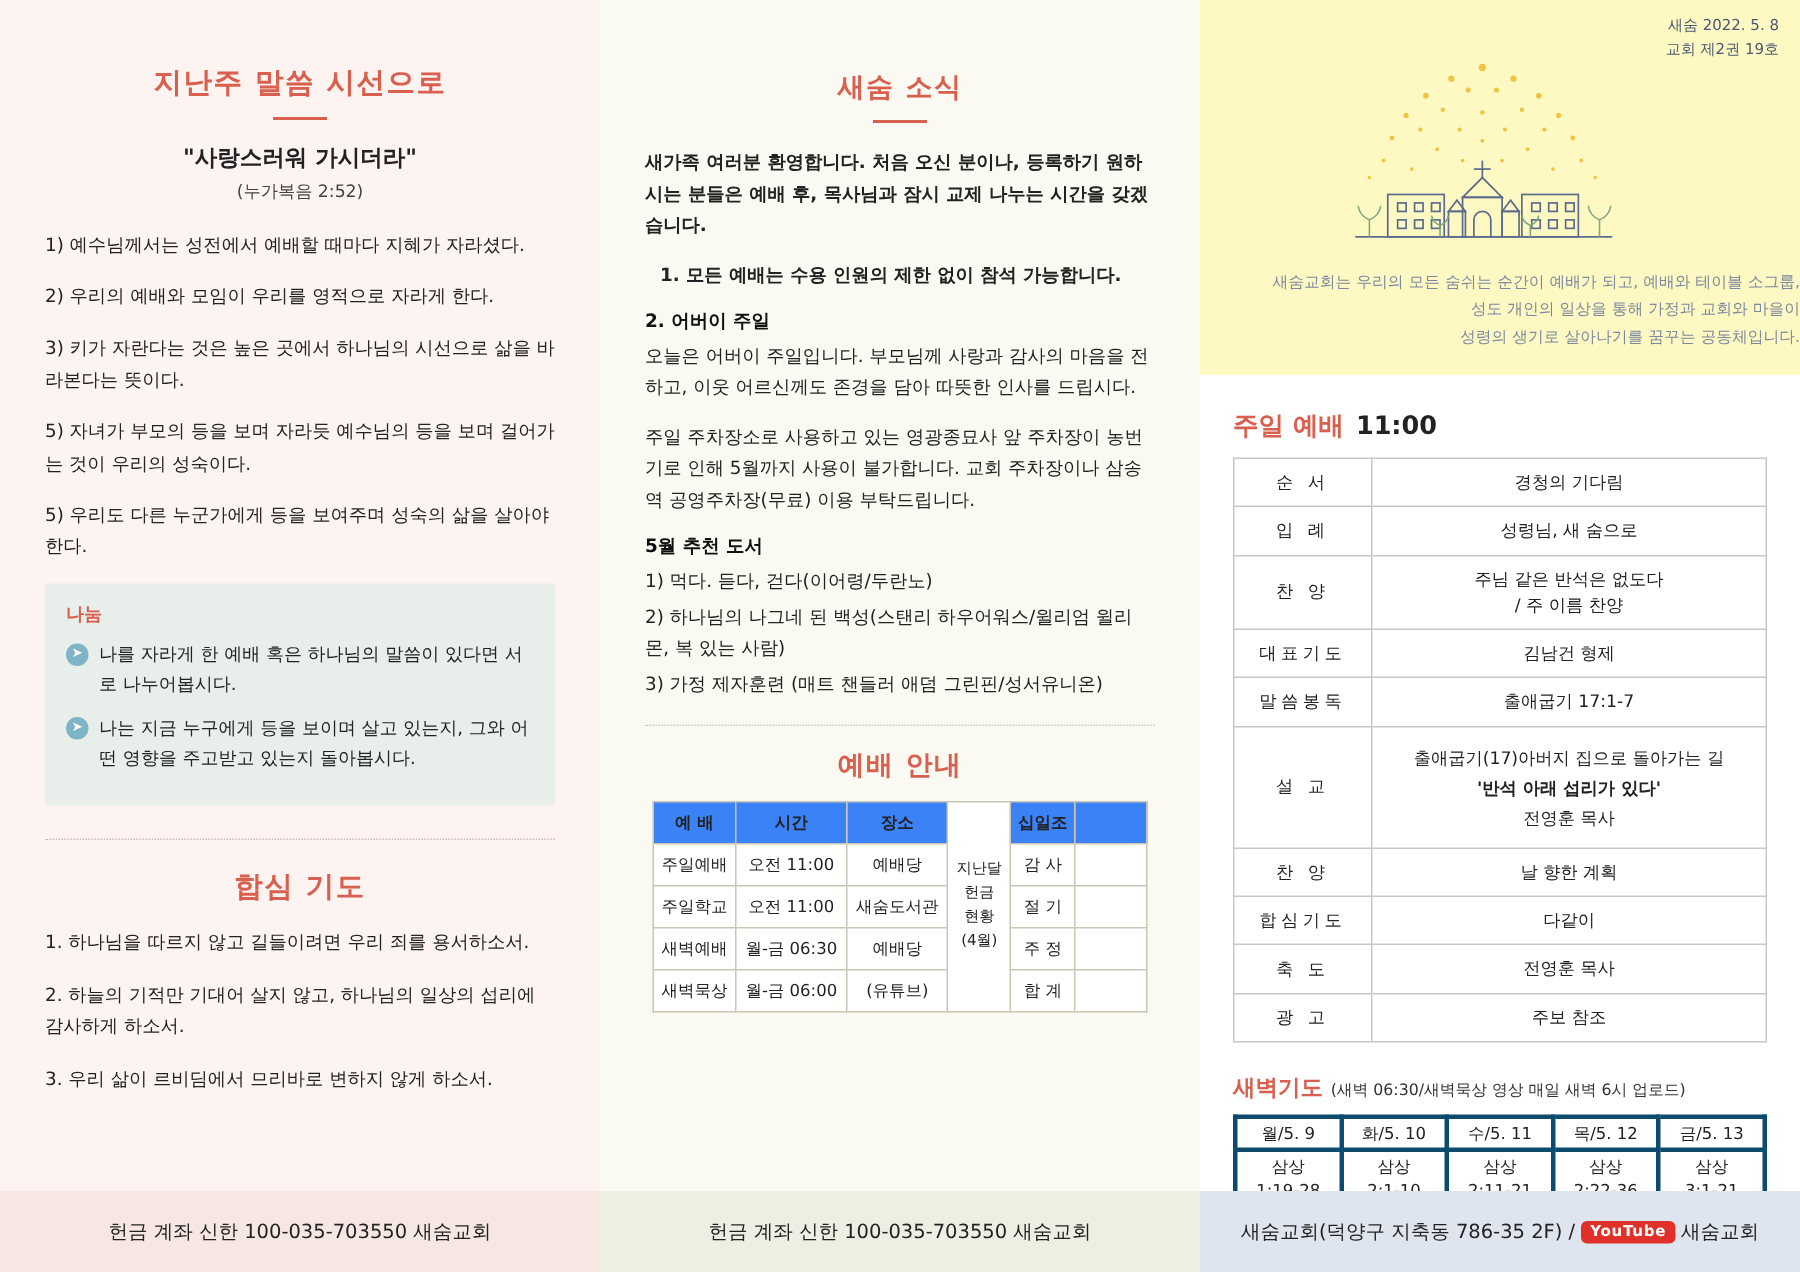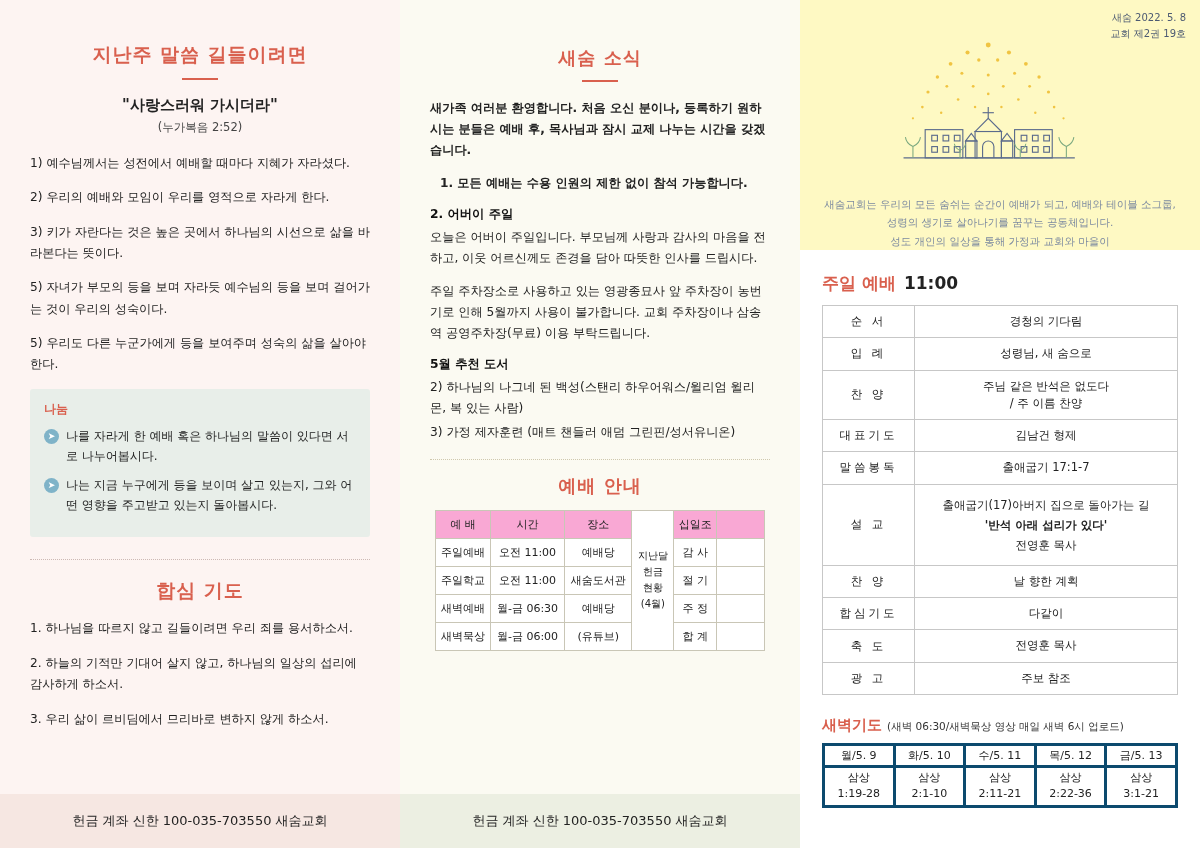--- a/index.html
+++ b/index.html
@@ -127,7 +127,7 @@
 
   <div class="col-left">
     <div class="pad">
-      <div class="title-red">지난주 말씀 길들이려면</div>
+      <div class="title-red">지난주 말씀 시선으로</div>
       <div class="rule-sm"></div>
       <div class="quote">"사랑스러워 가시더라"</div>
       <div class="quote-ref">(누가복음 2:52)</div>

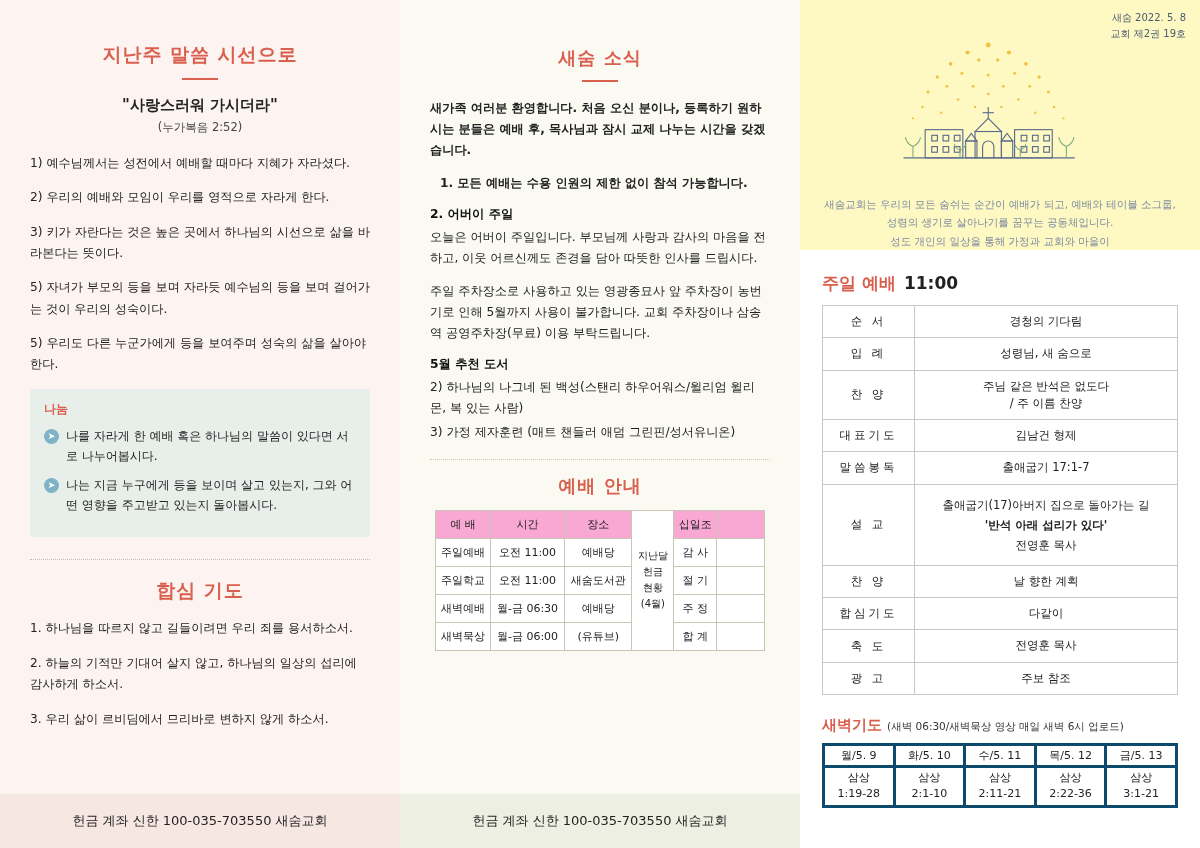--- a/index.html
+++ b/index.html
@@ -79,8 +79,8 @@
     font-size:10px; color:#4c5a72; line-height:1.55;
   }
   .hero-caption {
-    position:absolute; left:0; right:0; bottom:0;
-    text-align:center; font-size:10.5px; color:#7c8aa0; line-height:1.75;
+    position:absolute; left:0; right:0; bottom:16px;
+    text-align:right; font-size:10.5px; color:#7c8aa0; line-height:1.75;
   }
   .hero-art { position:absolute; left:0; right:0; top:28px; height:160px; }
 

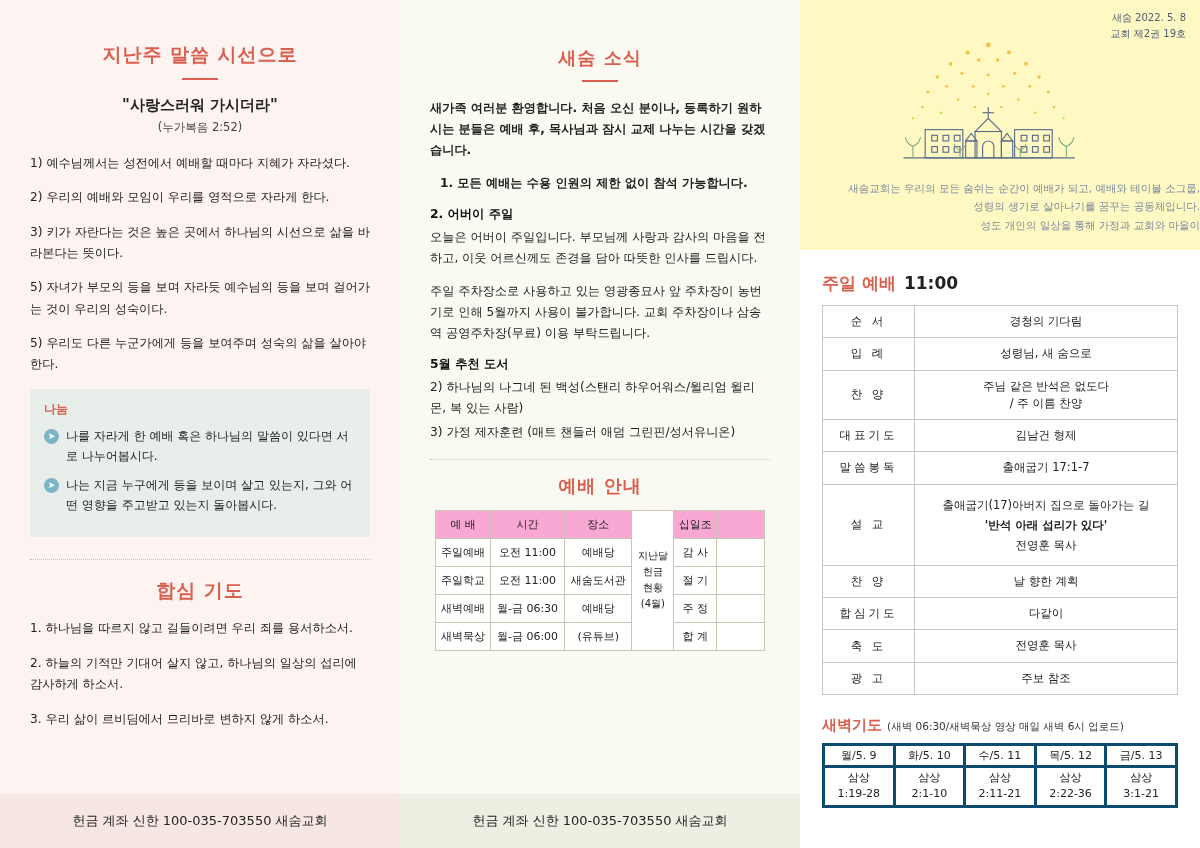--- a/index.html
+++ b/index.html
@@ -303,8 +303,8 @@
 
       <div class="hero-caption">
         <div>새숨교회는 우리의 모든 숨쉬는 순간이 예배가 되고, 예배와 테이블 소그룹,</div>
+        <div>성도 개인의 일상을 통해 가정과 교회와 마을이</div>
         <div>성령의 생기로 살아나기를 꿈꾸는 공동체입니다.</div>
-        <div>성도 개인의 일상을 통해 가정과 교회와 마을이</div>
       </div>
     </div>
 

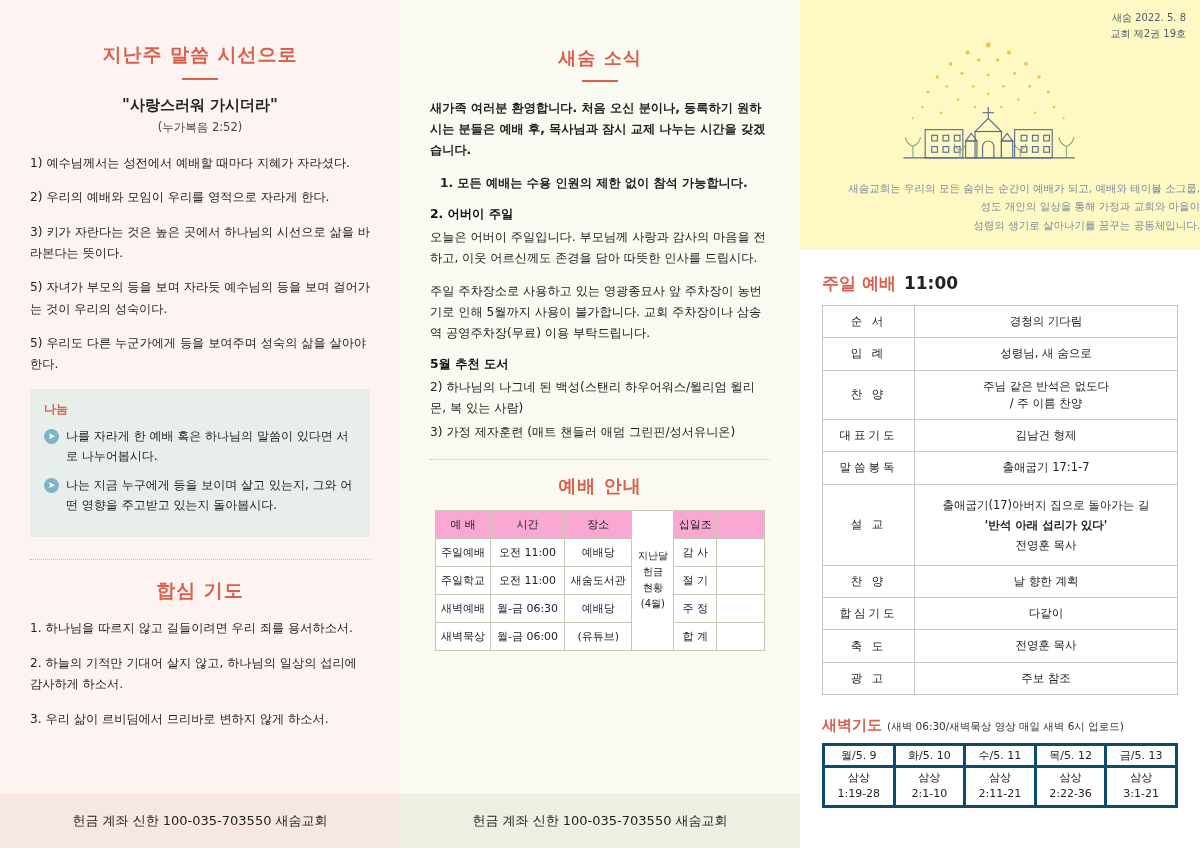--- a/index.html
+++ b/index.html
@@ -176,6 +176,7 @@
       <p class="mid-sub">주일 주차장소로 사용하고 있는 영광종묘사 앞 주차장이 농번기로 인해 5월까지 사용이 불가합니다. 교회 주차장이나  삼송역 공영주차장(무료) 이용 부탁드립니다.</p>
 
       <div class="mid-h">5월 추천 도서</div>
+      <p class="mid-sub" style="margin-bottom:3px;">1) 먹다. 듣다, 걷다(이어령/두란노)</p>
       <p class="mid-sub" style="margin-bottom:3px;">2) 하나님의 나그네 된 백성(스탠리 하우어워스/윌리엄 윌리몬, 복 있는 사람)</p>
       <p class="mid-sub">3) 가정 제자훈련 (매트 챈들러 애덤 그린핀/성서유니온)</p>
 

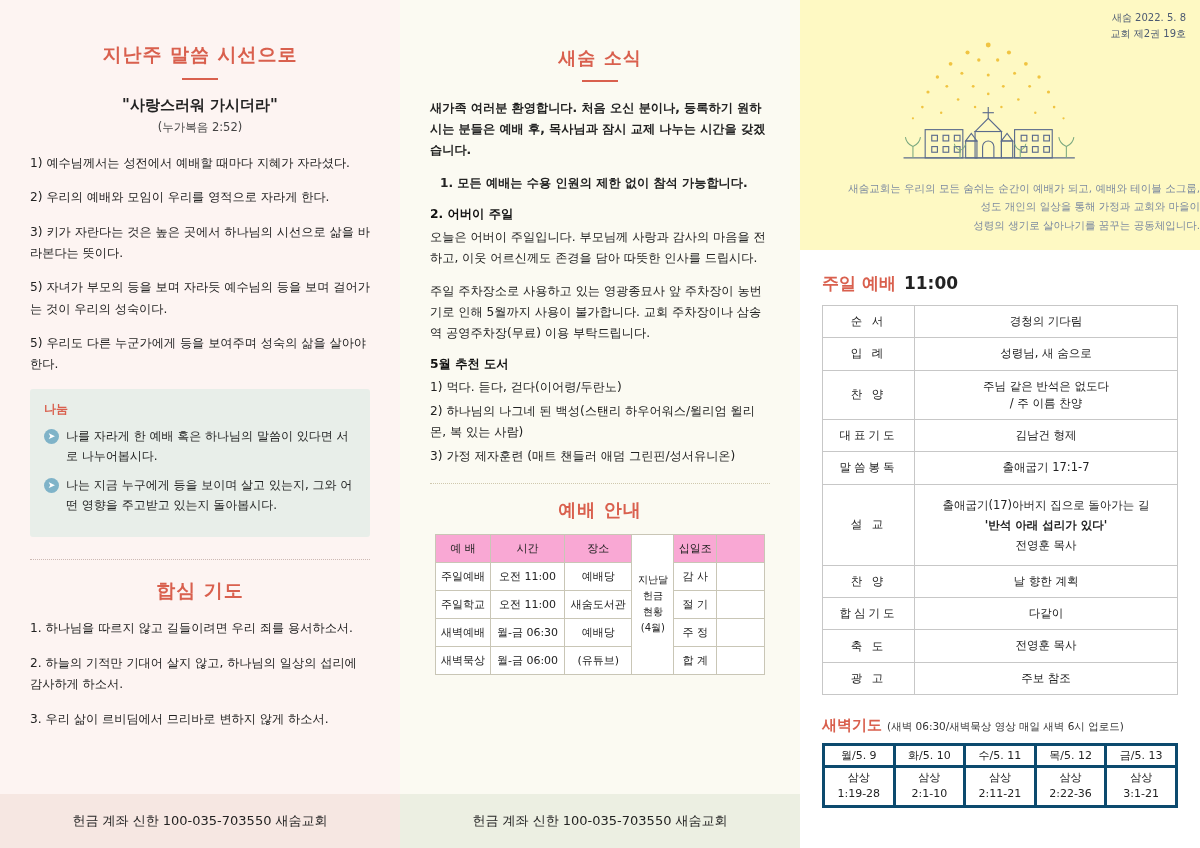--- a/index.html
+++ b/index.html
@@ -68,7 +68,7 @@
   .tbl-worship td, .tbl-worship th {
     border:1px solid #c9c6b6; padding:6px 2px; text-align:center; background:#fff;
   }
-  .tbl-worship th { background:#f9a8d4; font-weight:normal;margin-top:32px; }
+  .tbl-worship th { background:#3b82f6; font-weight:bold;margin-top:32px; }
 
   
   .hero {

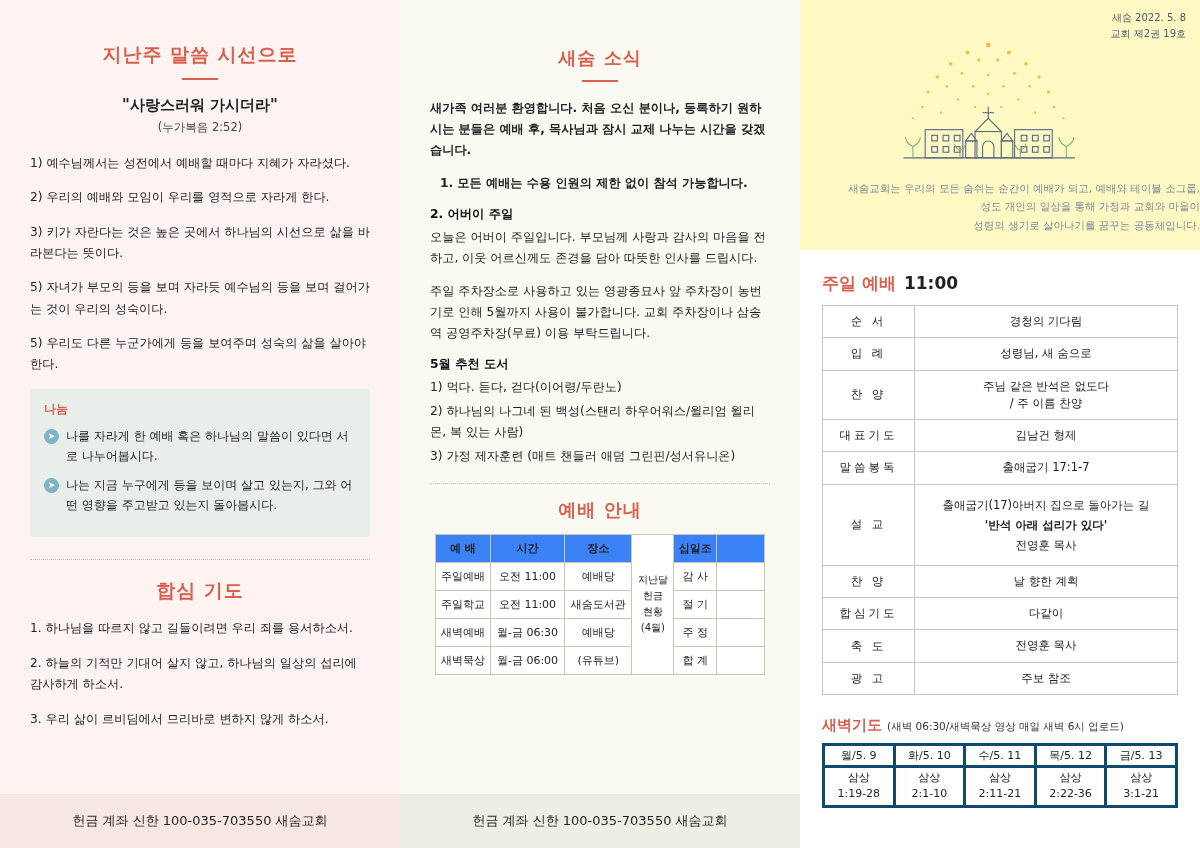--- a/index.html
+++ b/index.html
@@ -392,6 +392,11 @@
         </table>
     </div>
 
+    <div class="foot foot-right">
+      <span>새숨교회(덕양구 지축동 786-35 2F) /</span>
+      <span class="yt">YouTube</span>
+      <span>새숨교회</span>
+    </div>
   </div>
 </div>
 

